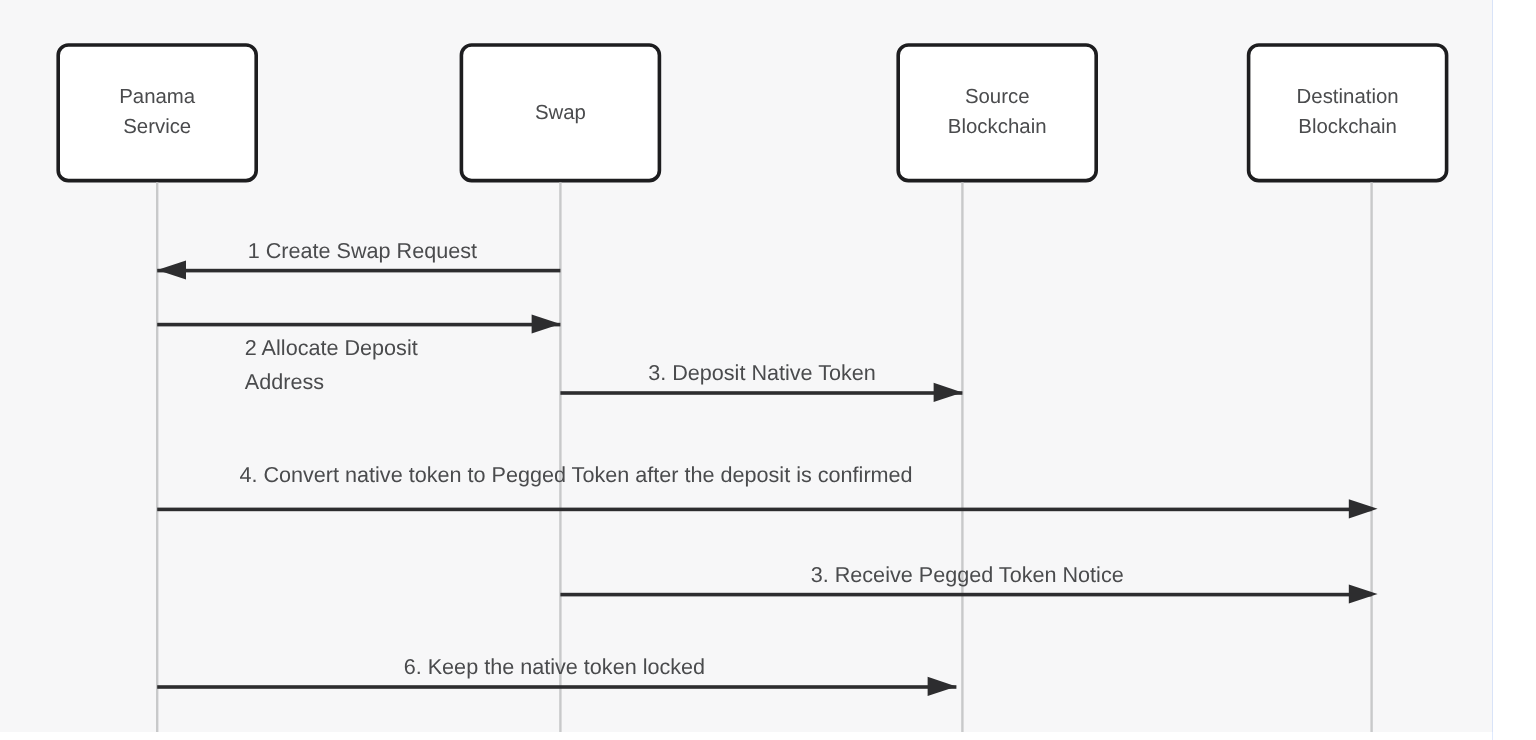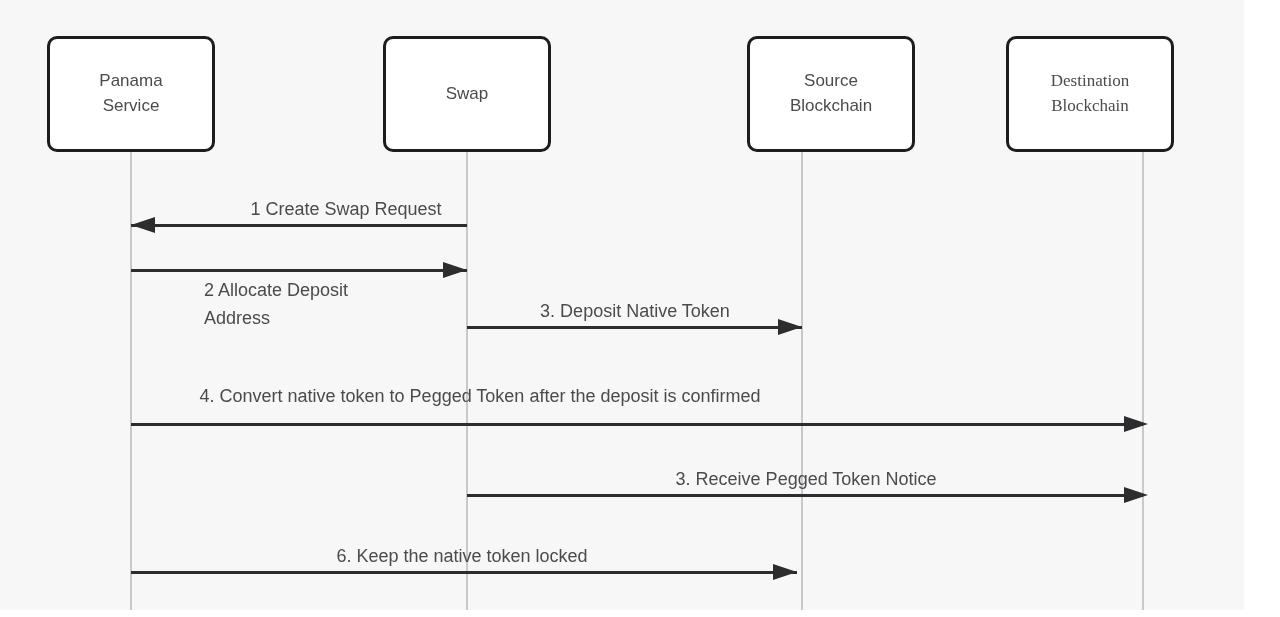--- a/index.html
+++ b/index.html
@@ -53,7 +53,7 @@
   .a1 { left: 47px; }
   .a2 { left: 383px; }
   .a3 { left: 718px; margin-left: 29px; }
-  .a4 { left: 1006px; font-family: Liberation Serif, serif; }
+  .a4 { left: 1039px; }
 
   
   .lifeline {

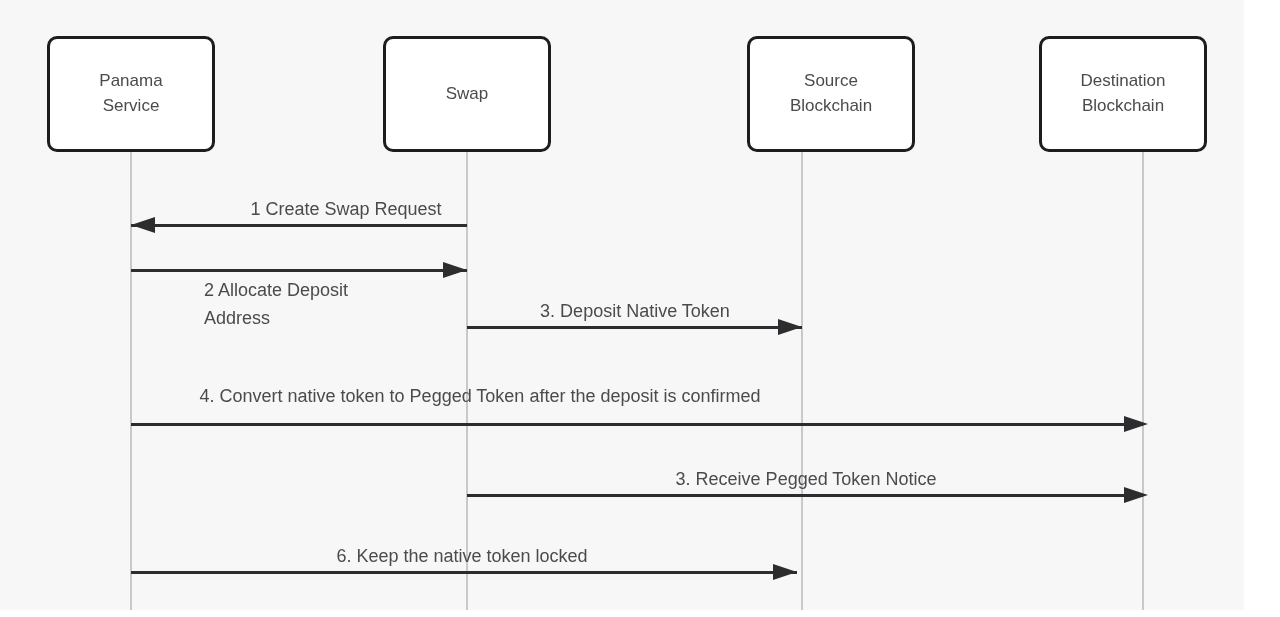--- a/index.html
+++ b/index.html
@@ -93,7 +93,7 @@
 
   .m1-line { left: 131px; top: 224px; width: 336px; }
   .m1-head { left: 131px; top: 217px; }
-  .m1-label { left: 302px; top: 199px; margin-left: 44px; }
+  .m1-label { left: 302px; top: 199px; }
 
   .m2-line { left: 131px; top: 269px; width: 336px; }
   .m2-head { left: 443px; top: 262px; }

